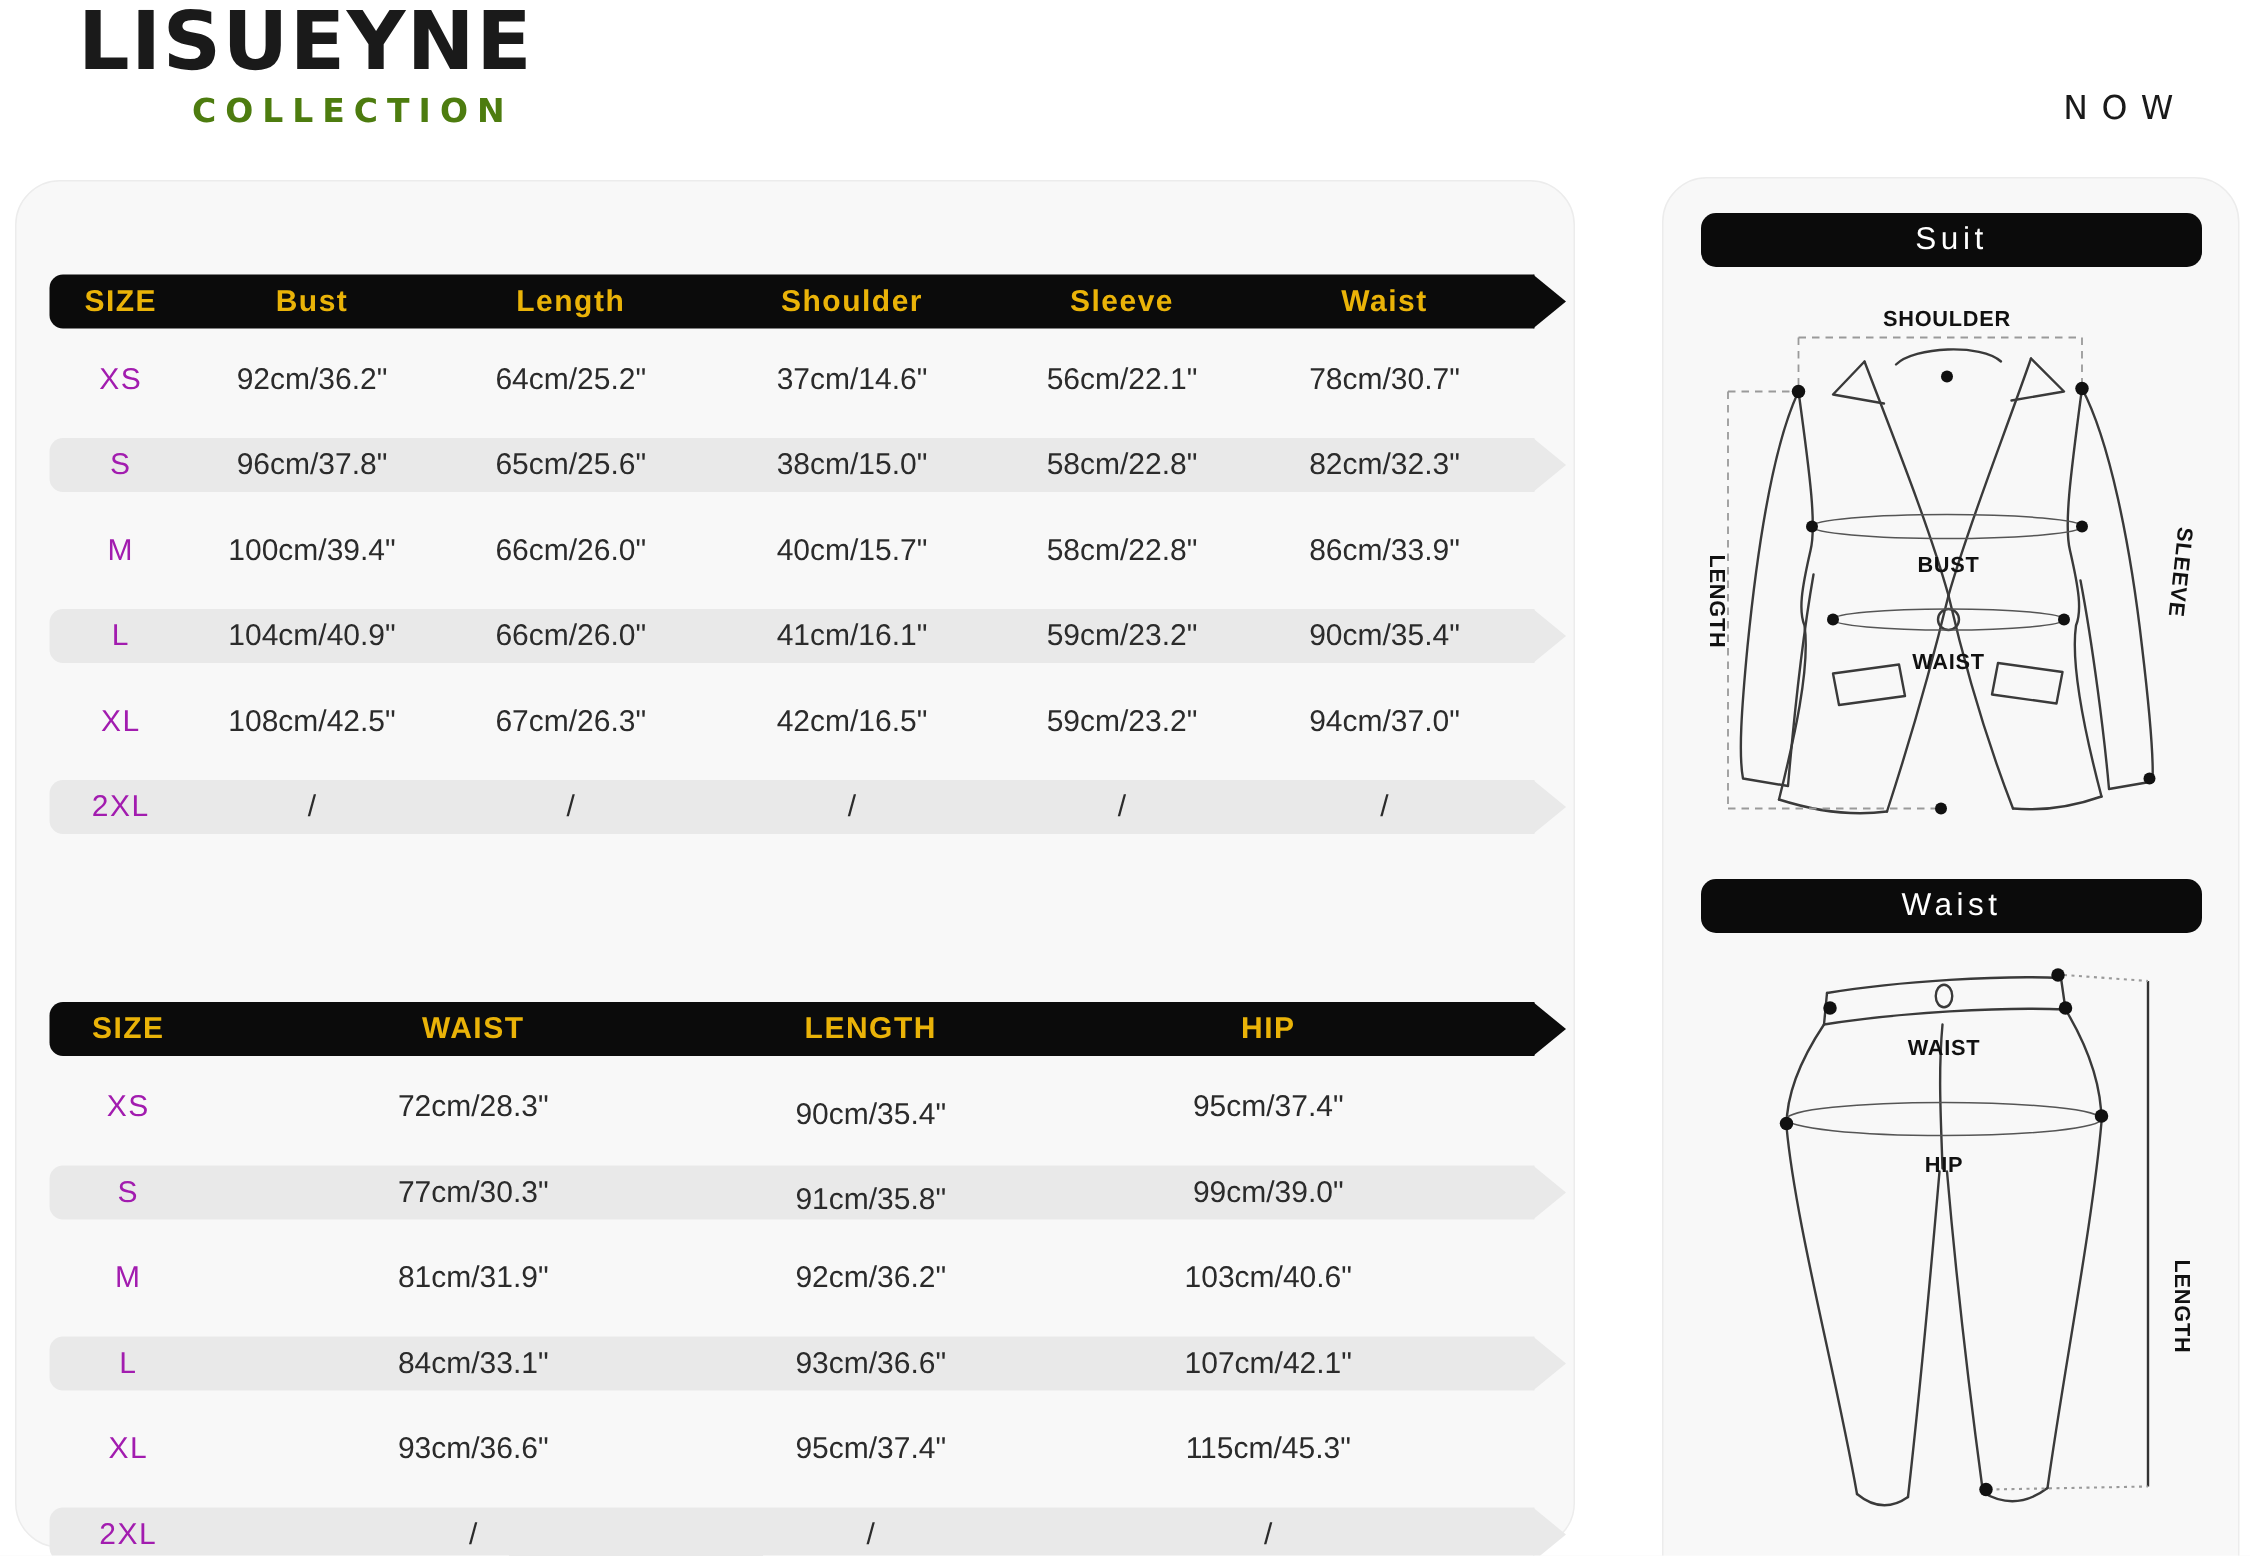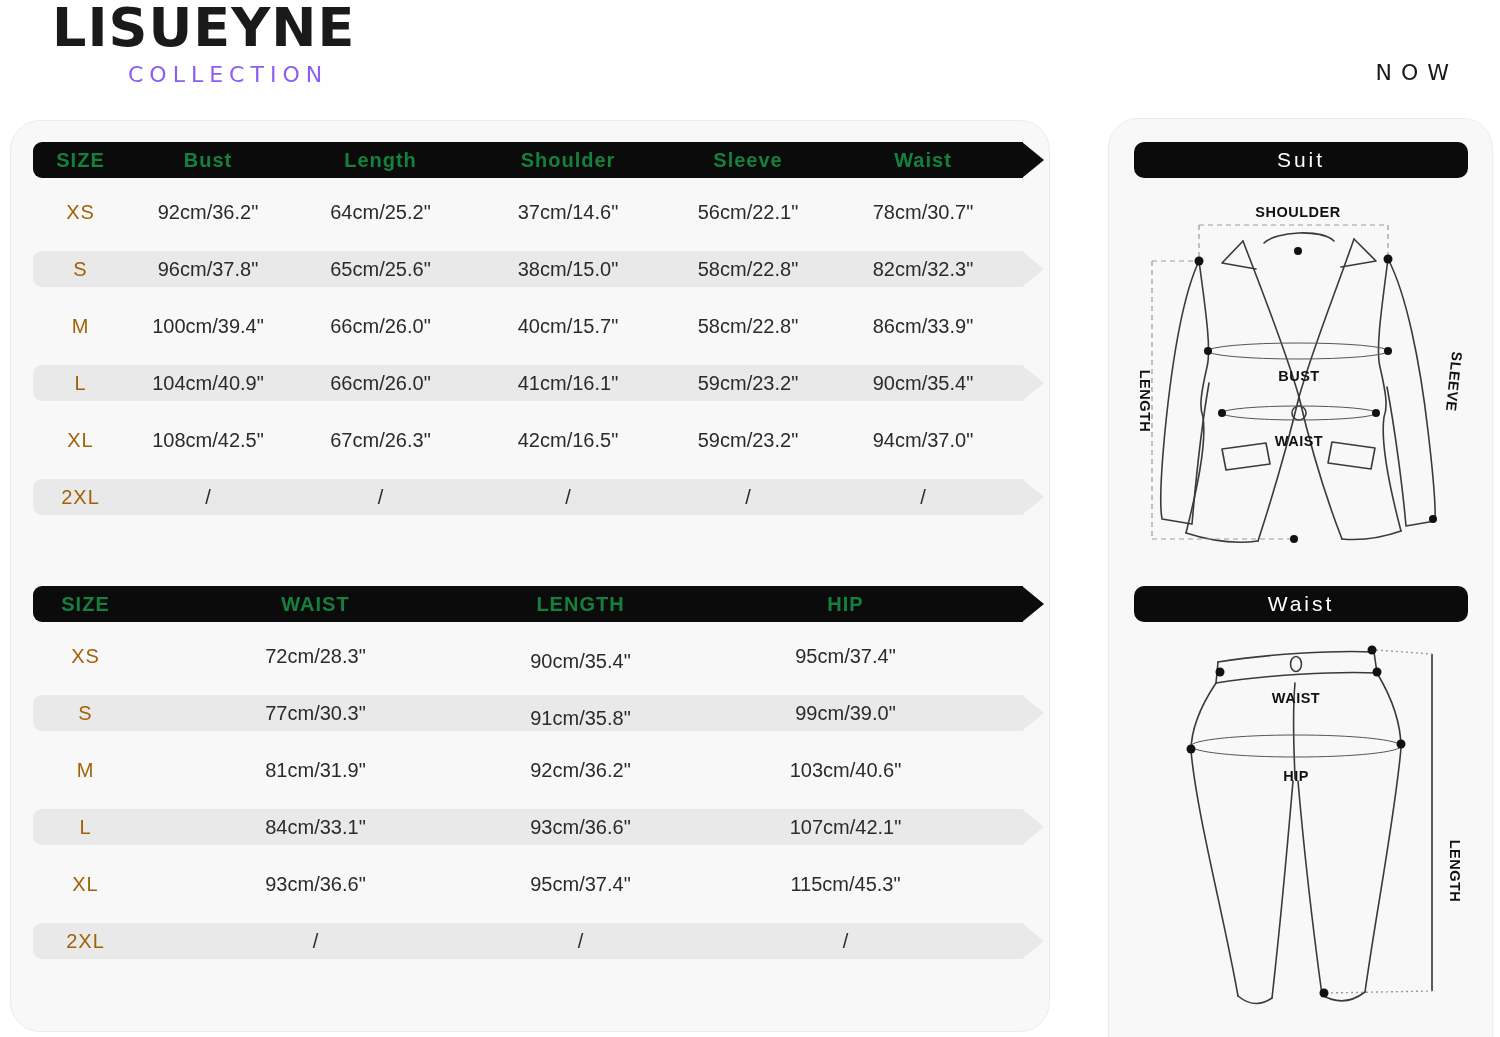--- a/index.html
+++ b/index.html
@@ -15,8 +15,8 @@
   }
   .brand-sub{
     position:absolute;left:128px;top:62px;
-    font-family:"DejaVu Sans",sans-serif;font-weight:400;
-    font-size:22px;letter-spacing:6px;color:#8b5cf6;
+    font-family:"DejaVu Sans",sans-serif;font-weight:700;
+    font-size:22px;letter-spacing:6px;color:#4d7c0f;
   }
   .now-badge{
     position:absolute;right:42px;top:60px;

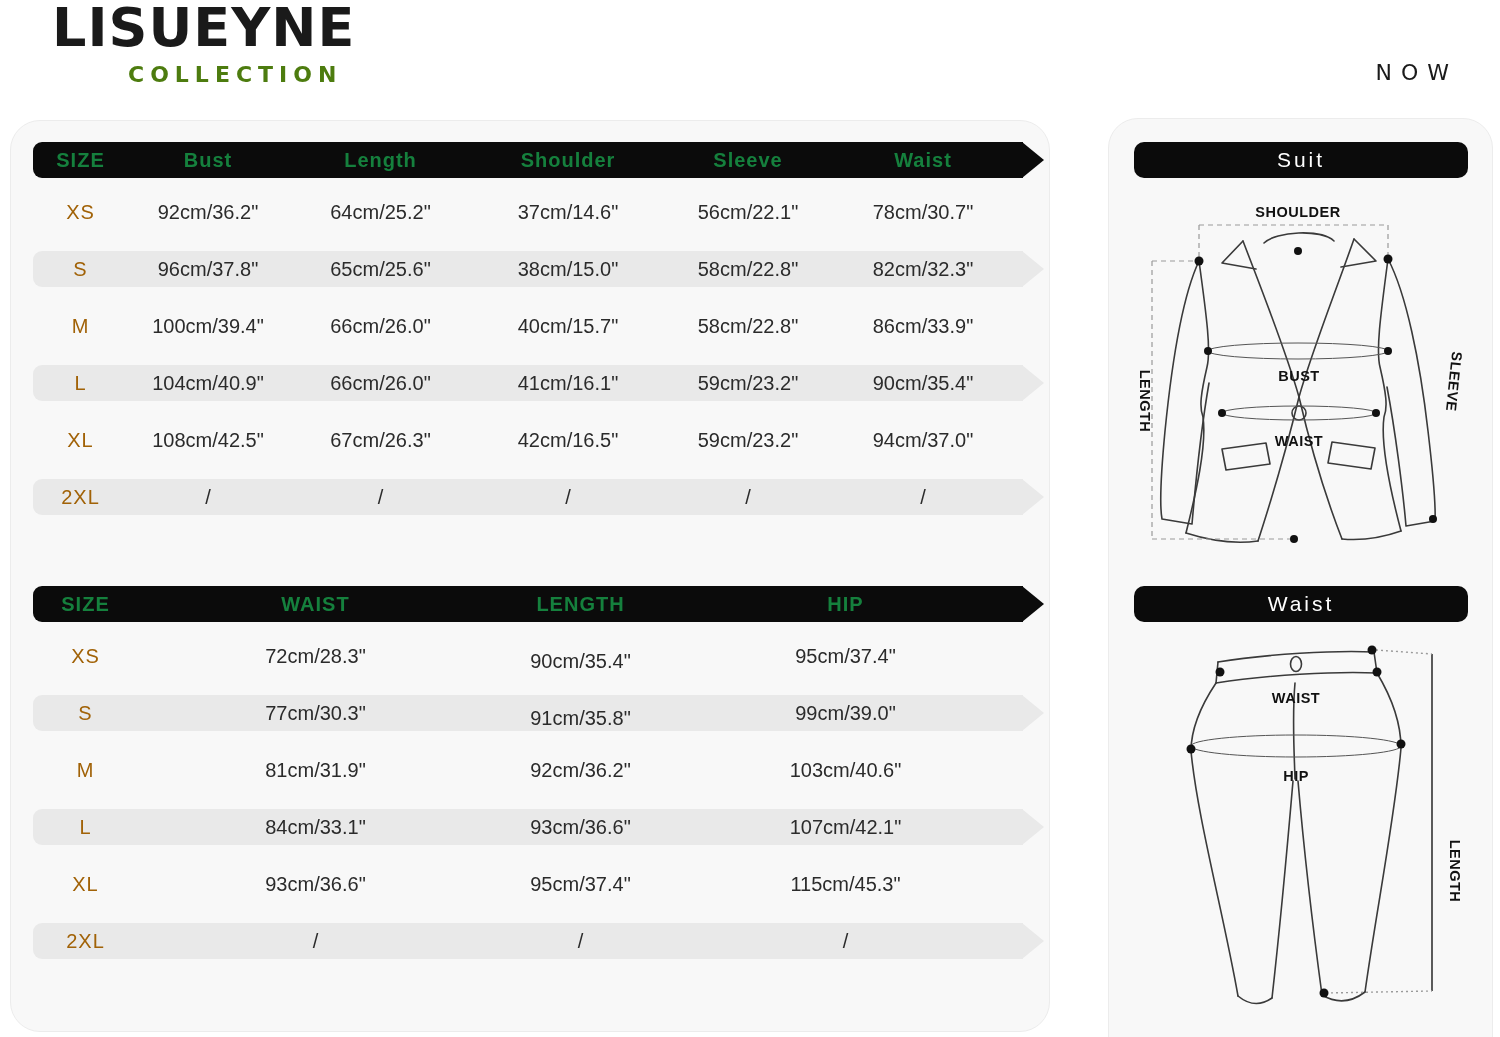--- a/index.html
+++ b/index.html
@@ -38,7 +38,7 @@
   .t1{grid-template-columns:95px 160px 185px 190px 170px 180px;}
   .t2{grid-template-columns:105px 355px 175px 355px;}
   .t-head{
-    background:#0b0b0b;border-radius:9px 0 0 9px;color:#15803d;margin-bottom:16px;
+    background:#0b0b0b;border-radius:9px 0 0 9px;color:#eab308;margin-bottom:16px;margin-top:41px;
   }
   .t-head::after{
     content:'';position:absolute;left:100%;top:0;margin-left:-1px;

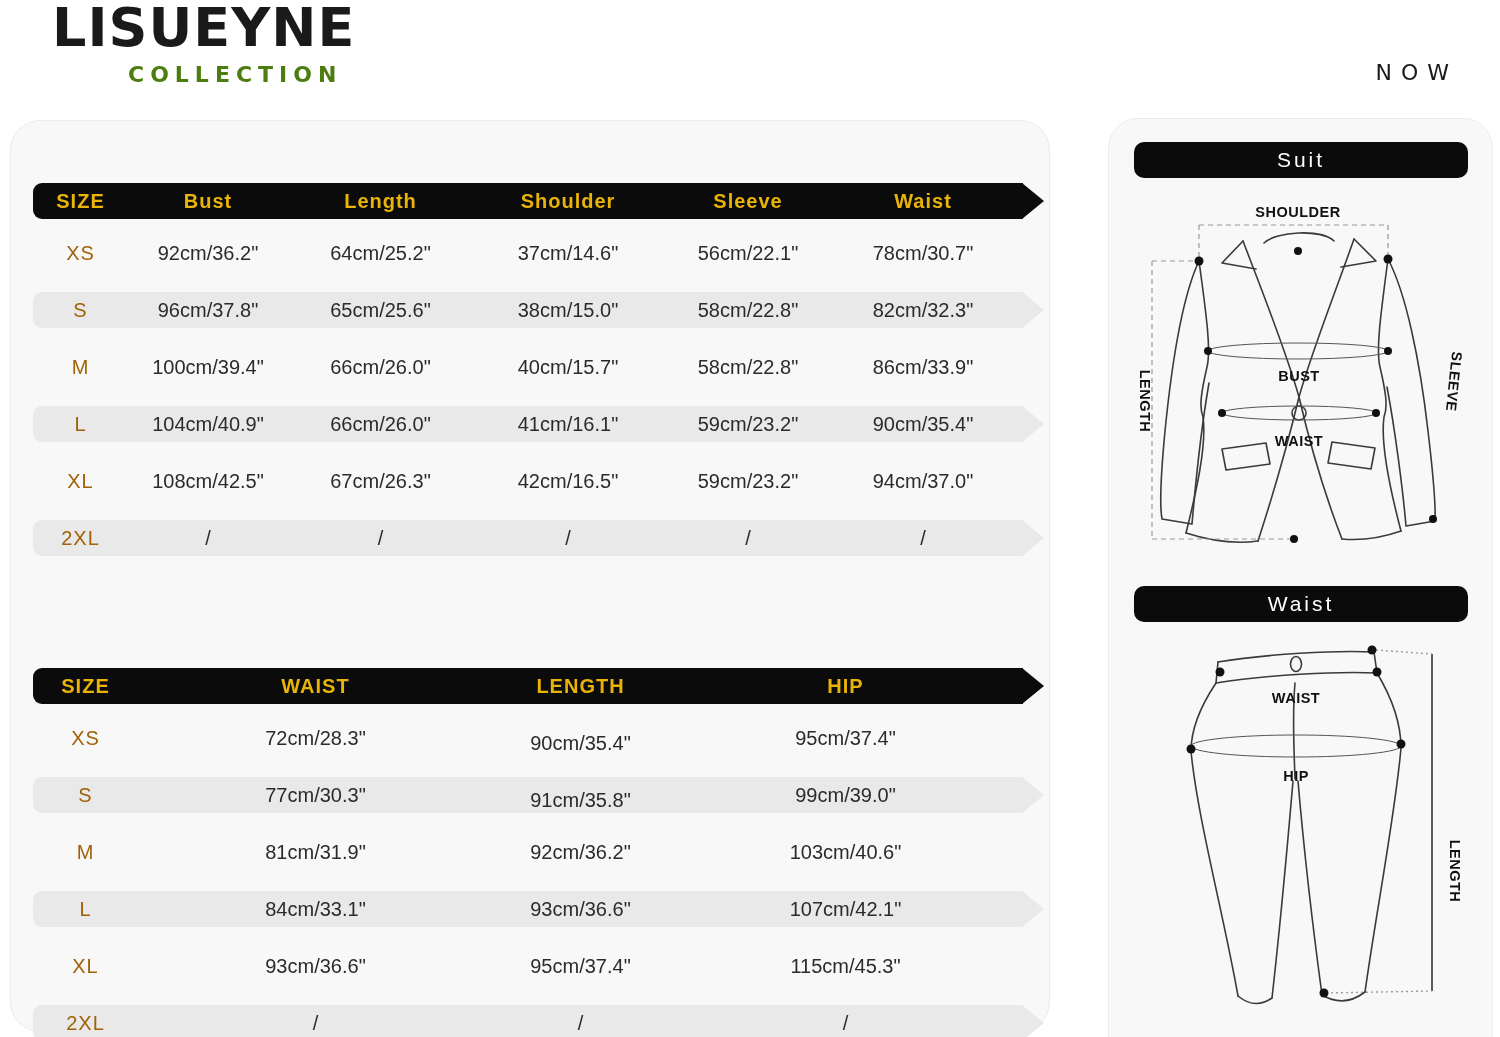--- a/index.html
+++ b/index.html
@@ -54,7 +54,7 @@
   }
   .hcell{font-size:20px;font-weight:700;letter-spacing:1px;}
   .cell{font-size:20px;color:#2b2b2b;}
-  .cell.size{font-size:20px;color:#a16207;letter-spacing:1px;}
+  .cell.size{font-size:20px;color:#a21caf;letter-spacing:1px;}
   .cell.drop{transform:translateY(5px);}
   .table-gap{height:50px;}
   

